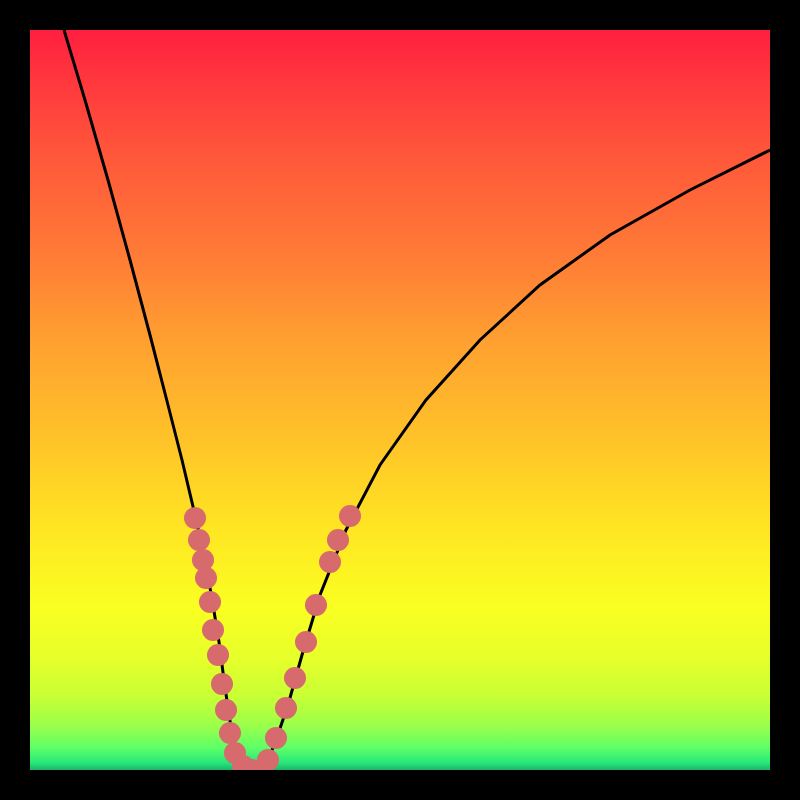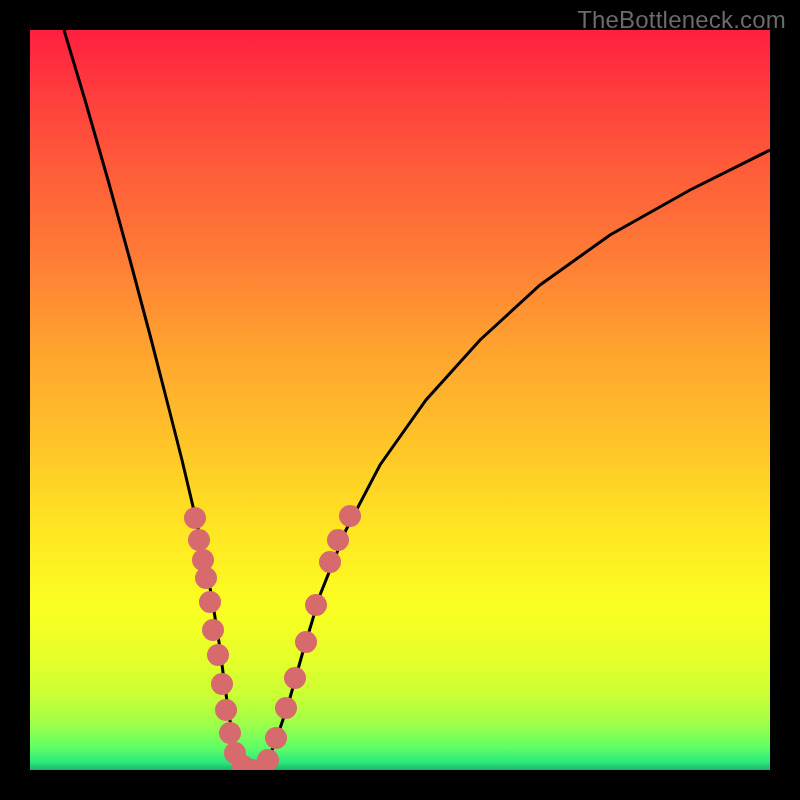--- a/index.html
+++ b/index.html
@@ -93,7 +93,6 @@
         </g>
     </svg>
   </div>
-  <div class="watermark">TheBottleneck.com</div>
 </div>
 
 </body></html>

